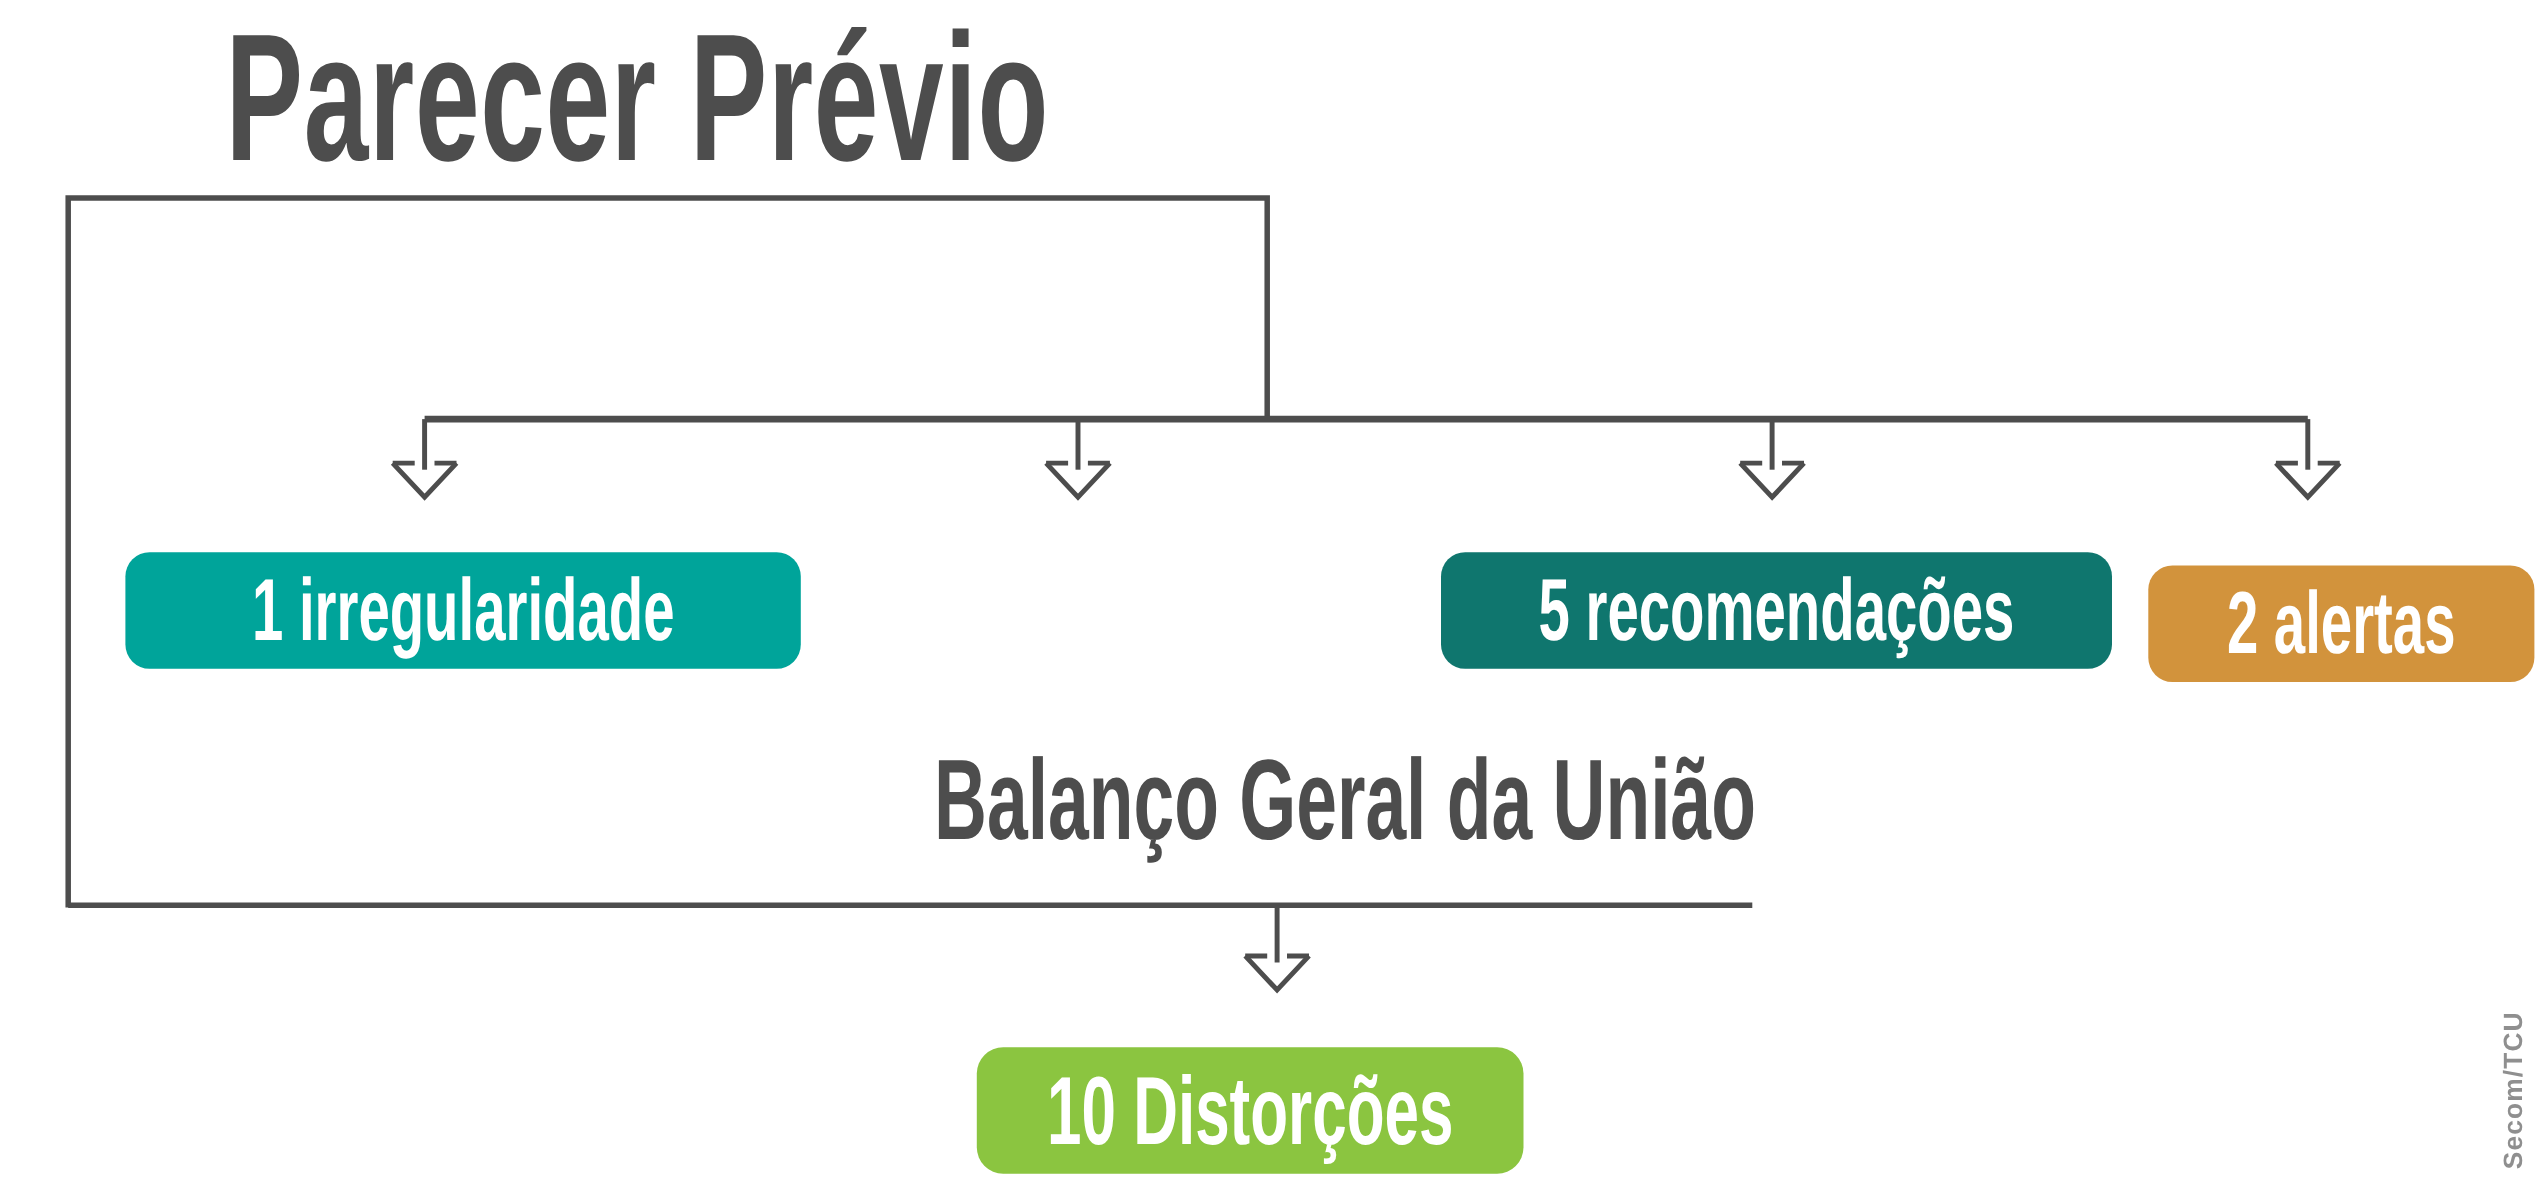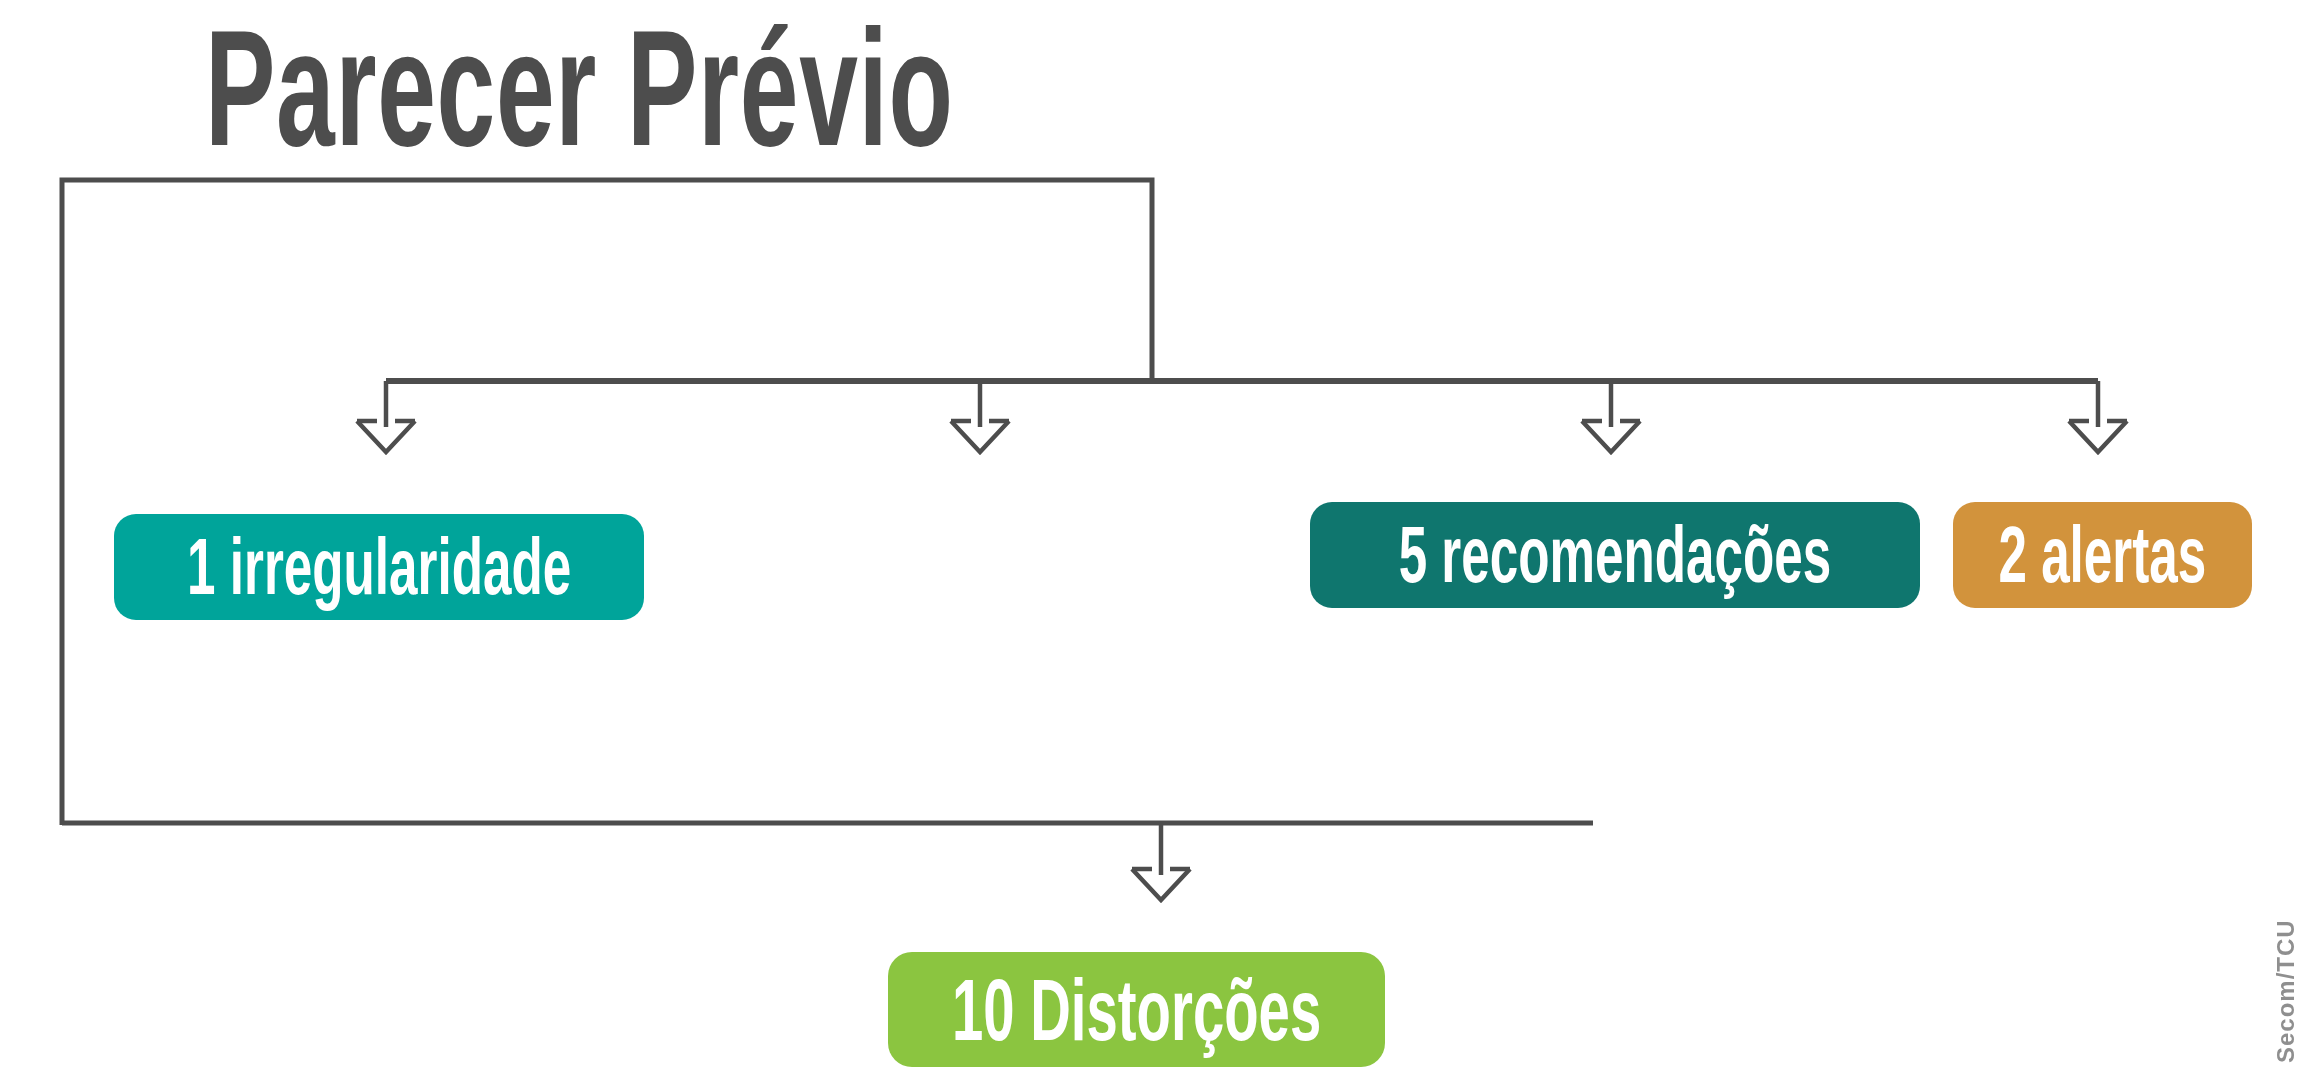--- a/index.html
+++ b/index.html
@@ -72,7 +72,7 @@
     height: 106px;
     font-size: 80px;
   }
-  #box-irregularidade { left: 114px;  width: 530px; margin-top: 12px; }
+  #box-irregularidade { left: 114px;  width: 614px; }
   #box-impropriedades { left: 707px;  width: 561px; }
   #box-recomendacoes  { left: 1310px; width: 610px; }
   #box-alertas        { left: 1953px; width: 299px; }

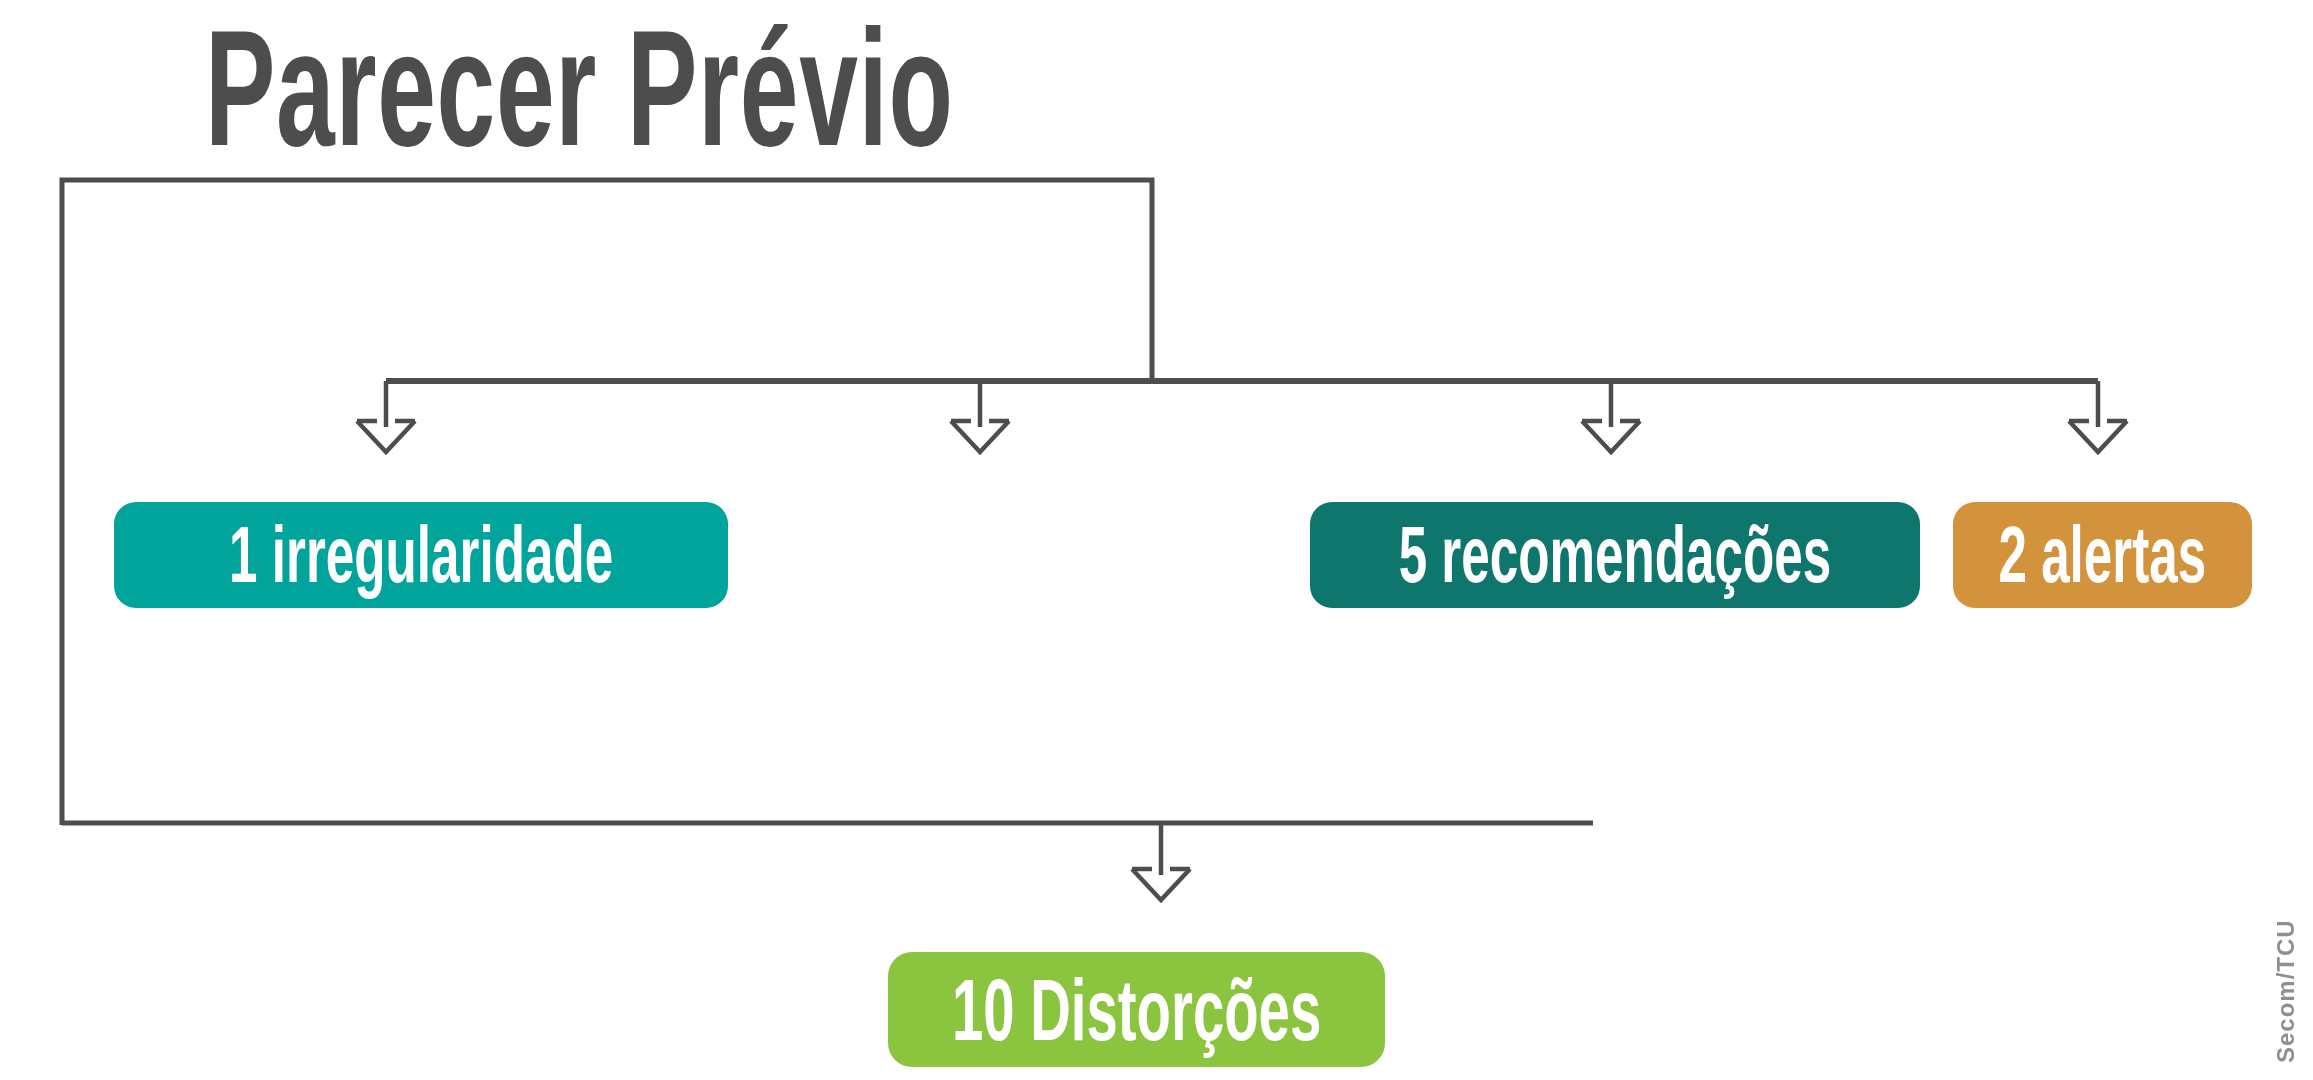--- a/index.html
+++ b/index.html
@@ -75,7 +75,7 @@
   #box-irregularidade { left: 114px;  width: 614px; }
   #box-impropriedades { left: 707px;  width: 561px; }
   #box-recomendacoes  { left: 1310px; width: 610px; }
-  #box-alertas        { left: 1953px; width: 299px; }
+  #box-alertas        { left: 1953px; width: 351px; margin-top: 12px; }
 
   #box-distorcoes {
     left: 888px;

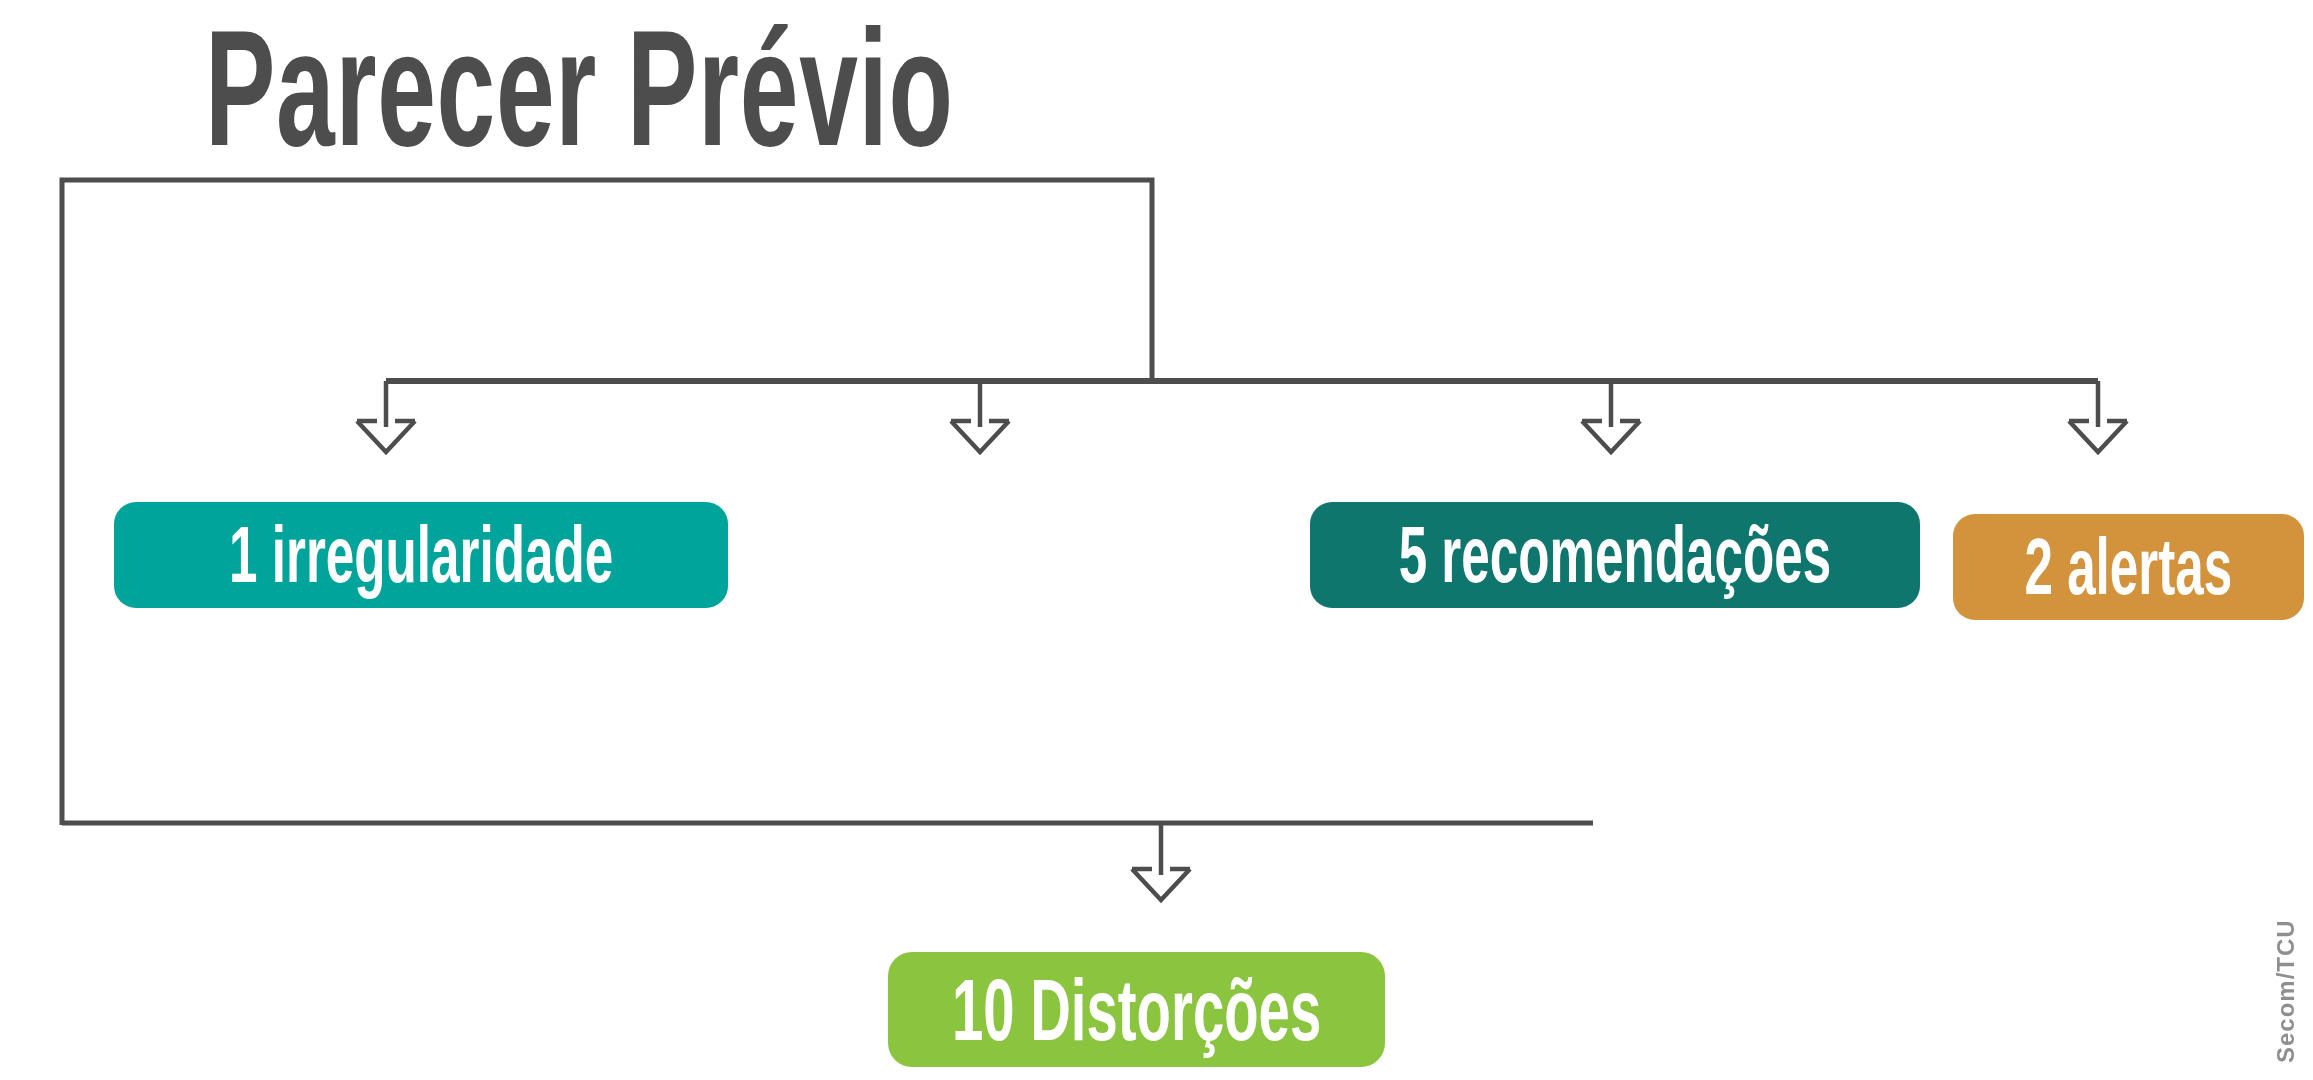--- a/index.html
+++ b/index.html
@@ -157,6 +157,9 @@
     <span class="condensed">2 alertas</span>
   </div>
 
+  <div class="subtitle">
+    <span class="condensed">Balanço Geral da União</span>
+  </div>
 
   <div class="pill" id="box-distorcoes" style="background-color: rgb(139, 197, 64);">
     <span class="condensed">10 Distorções</span>

